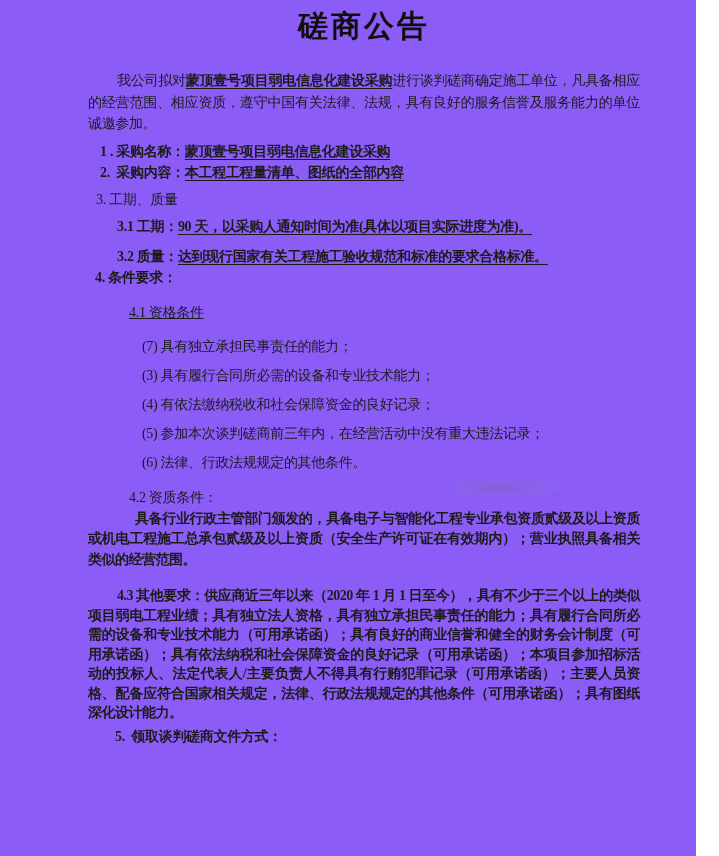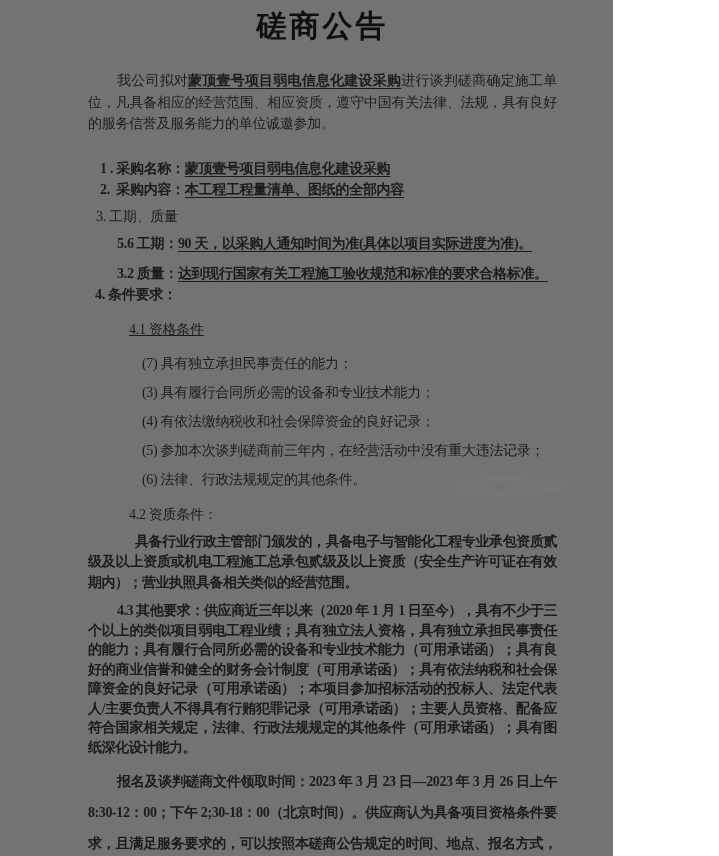--- a/index.html
+++ b/index.html
@@ -5,8 +5,8 @@
   html,body { margin:0; padding:0; background:#ffffff; }
   .page {
     position:relative;
-    width:613px; height:856px;
-    background:#737373;
+    width:696px; height:856px;
+    background:#8b5cf6;
     overflow:hidden;
     font-family:"Liberation Serif","DejaVu Serif",serif;
     color:#1b1b1b;

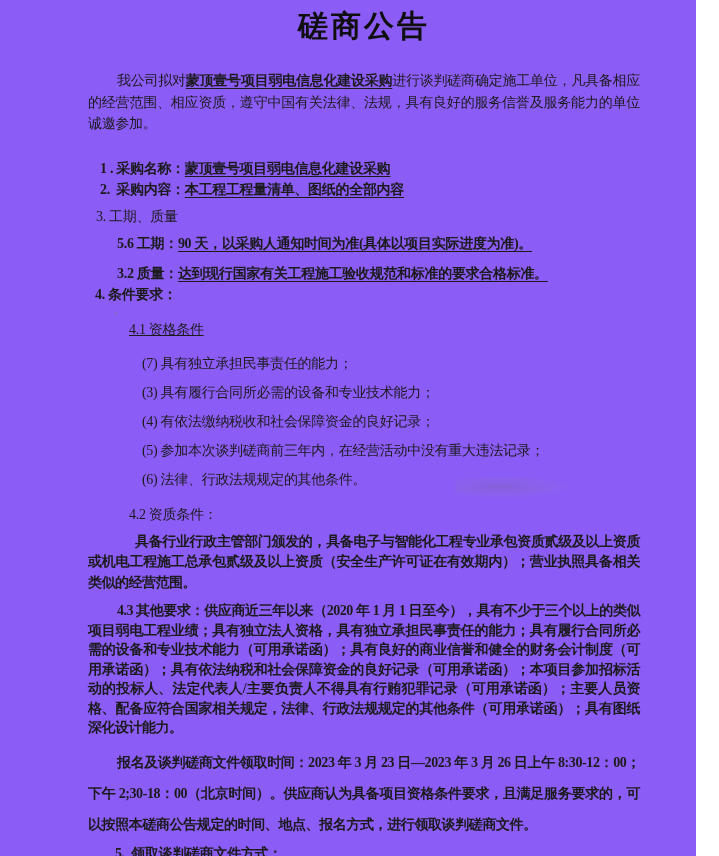--- a/index.html
+++ b/index.html
@@ -32,7 +32,7 @@
   .u  { text-decoration:underline; text-underline-offset:3px; }
 
   .item12 { font-weight:700; margin-left:12px; line-height:21px; }
-  .item1  { margin-top:23px; }
+  .item1  { margin-top:6px; }
 
   .h3  { margin:7px 0 0 8px;  font-weight:400; line-height:20px; }
   .sub { margin-left:29px; font-weight:700; line-height:20px; }

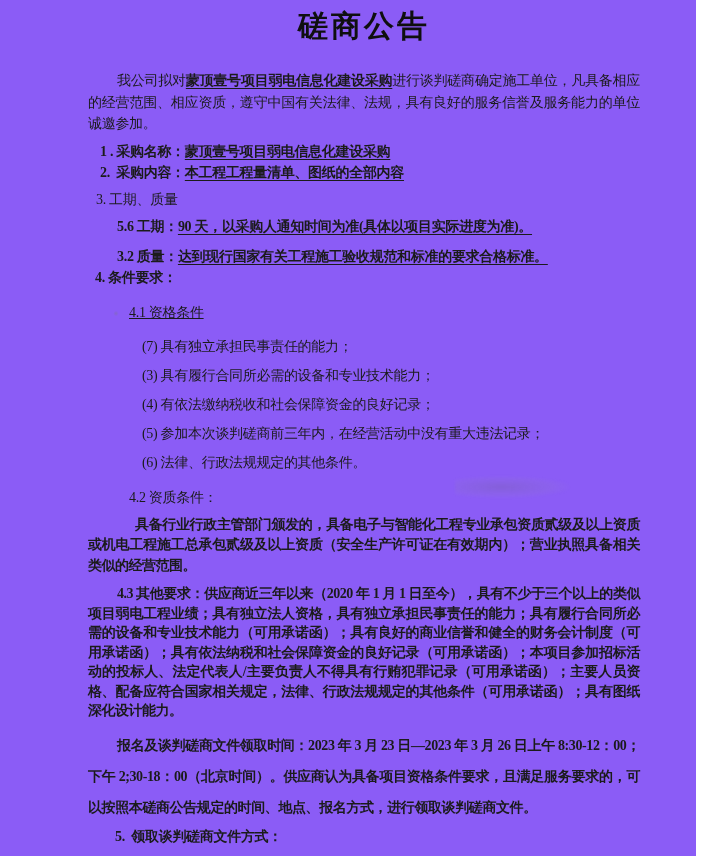--- a/index.html
+++ b/index.html
@@ -76,7 +76,7 @@
 
     <p class="h3">3. 工期、质量</p>
 
-    <p class="sub sub31"><span>5.6 工期：</span><span class="u">90 天，以采购人通知时间为准(具体以项目实际进度为准)。</span></p>
+    <p class="sub sub31"><span>3.1 工期：</span><span class="u">90 天，以采购人通知时间为准(具体以项目实际进度为准)。</span></p>
 
     <p class="sub sub32"><span>3.2 质量：</span><span class="u">达到现行国家有关工程施工验收规范和标准的要求合格标准。</span></p>
 

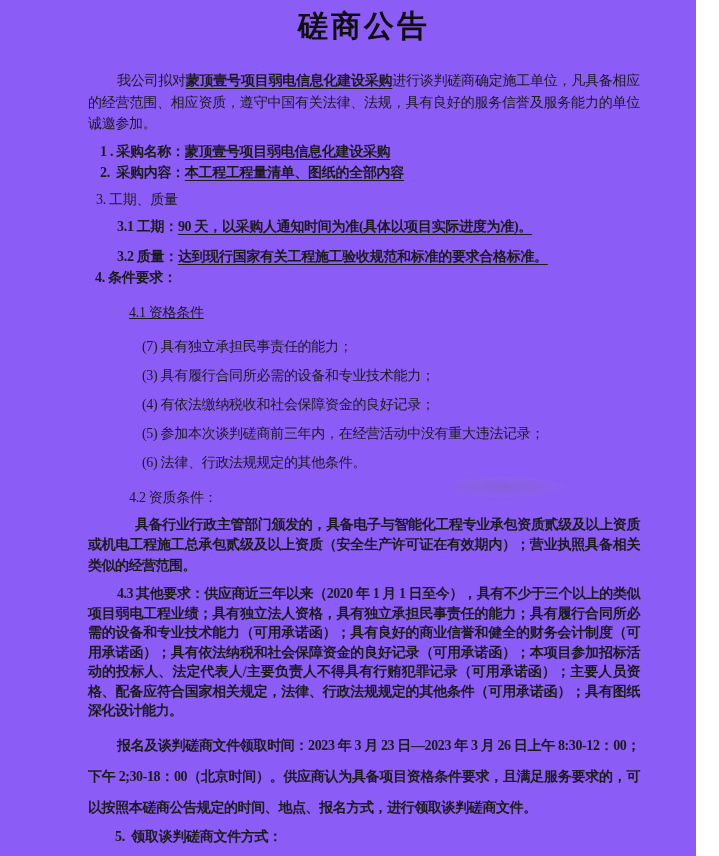--- a/index.html
+++ b/index.html
@@ -45,7 +45,7 @@
   .quals li { line-height:29px; font-size:14px; letter-spacing:-0.3px; }
 
   .h42 { margin:11px 0 0 41px; line-height:20px; }
-  .p42 { margin-top:7px; line-height:20.5px; text-indent:47px; text-align:justify; font-weight:600; letter-spacing:-0.5px; }
+  .p42 { margin-top:1px; line-height:20.5px; text-indent:47px; text-align:justify; font-weight:600; letter-spacing:-0.5px; }
   .p43 { margin-top:8px; line-height:19.5px; text-indent:29px; text-align:justify; font-weight:600; letter-spacing:-0.5px; }
 
   .signup { margin-top:9px; line-height:31px; text-indent:29px; text-align:justify; font-weight:600; letter-spacing:-0.4px; }

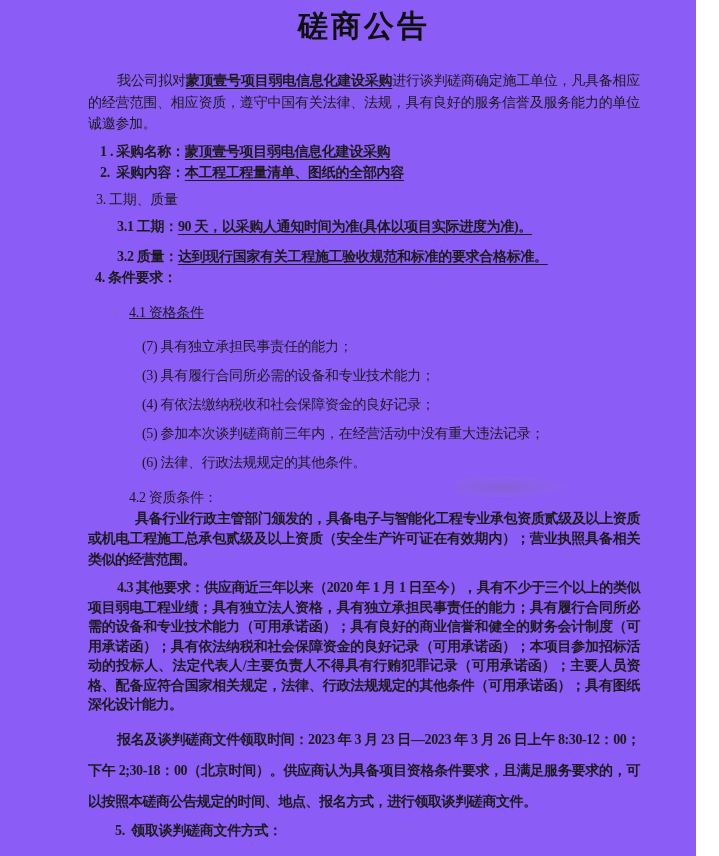--- a/index.html
+++ b/index.html
@@ -46,7 +46,7 @@
 
   .h42 { margin:11px 0 0 41px; line-height:20px; }
   .p42 { margin-top:1px; line-height:20.5px; text-indent:47px; text-align:justify; font-weight:600; letter-spacing:-0.5px; }
-  .p43 { margin-top:8px; line-height:19.5px; text-indent:29px; text-align:justify; font-weight:600; letter-spacing:-0.5px; }
+  .p43 { margin-top:16px; line-height:19.5px; text-indent:29px; text-align:justify; font-weight:600; letter-spacing:-0.5px; }
 
   .signup { margin-top:9px; line-height:31px; text-indent:29px; text-align:justify; font-weight:600; letter-spacing:-0.4px; }
   .item5  { margin:4px 0 0 27px; font-weight:700; line-height:20px; }

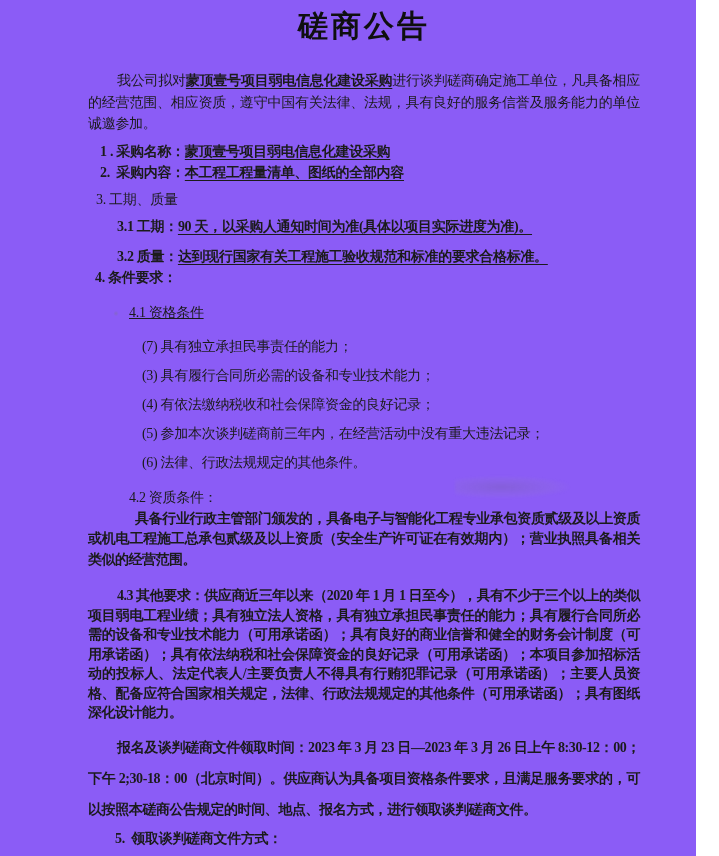--- a/index.html
+++ b/index.html
@@ -98,7 +98,6 @@
 
     <p class="p43"><span>4.3 其他要求：</span><span>供应商近三年以来（2020 年 1 月 1 日至今），具有不少于三个以上的类似项目弱电工程业绩；具有独立法人资格，具有独立承担民事责任的能力；具有履行合同所必需的设备和专业技术能力（可用承诺函）；具有良好的商业信誉和健全的财务会计制度（可用承诺函）；具有依法纳税和社会保障资金的良好记录（可用承诺函）；本项目参加招标活动的投标人、法定代表人/主要负责人不得具有行贿犯罪记录（可用承诺函）；主要人员资格、配备应符合国家相关规定，法律、行政法规规定的其他条件（可用承诺函）；具有图纸深化设计能力。</span></p>
 
-    <p class="signup">报名及谈判磋商文件领取时间：2023 年 3 月 23 日—2023 年 3 月 26 日上午 8:30-12：00；下午 2;30-18：00（北京时间）。供应商认为具备项目资格条件要求，且满足服务要求的，可以按照本磋商公告规定的时间、地点、报名方式，进行领取谈判磋商文件。</p>
 
     <p class="item5">5.  领取谈判磋商文件方式：</p>
 

